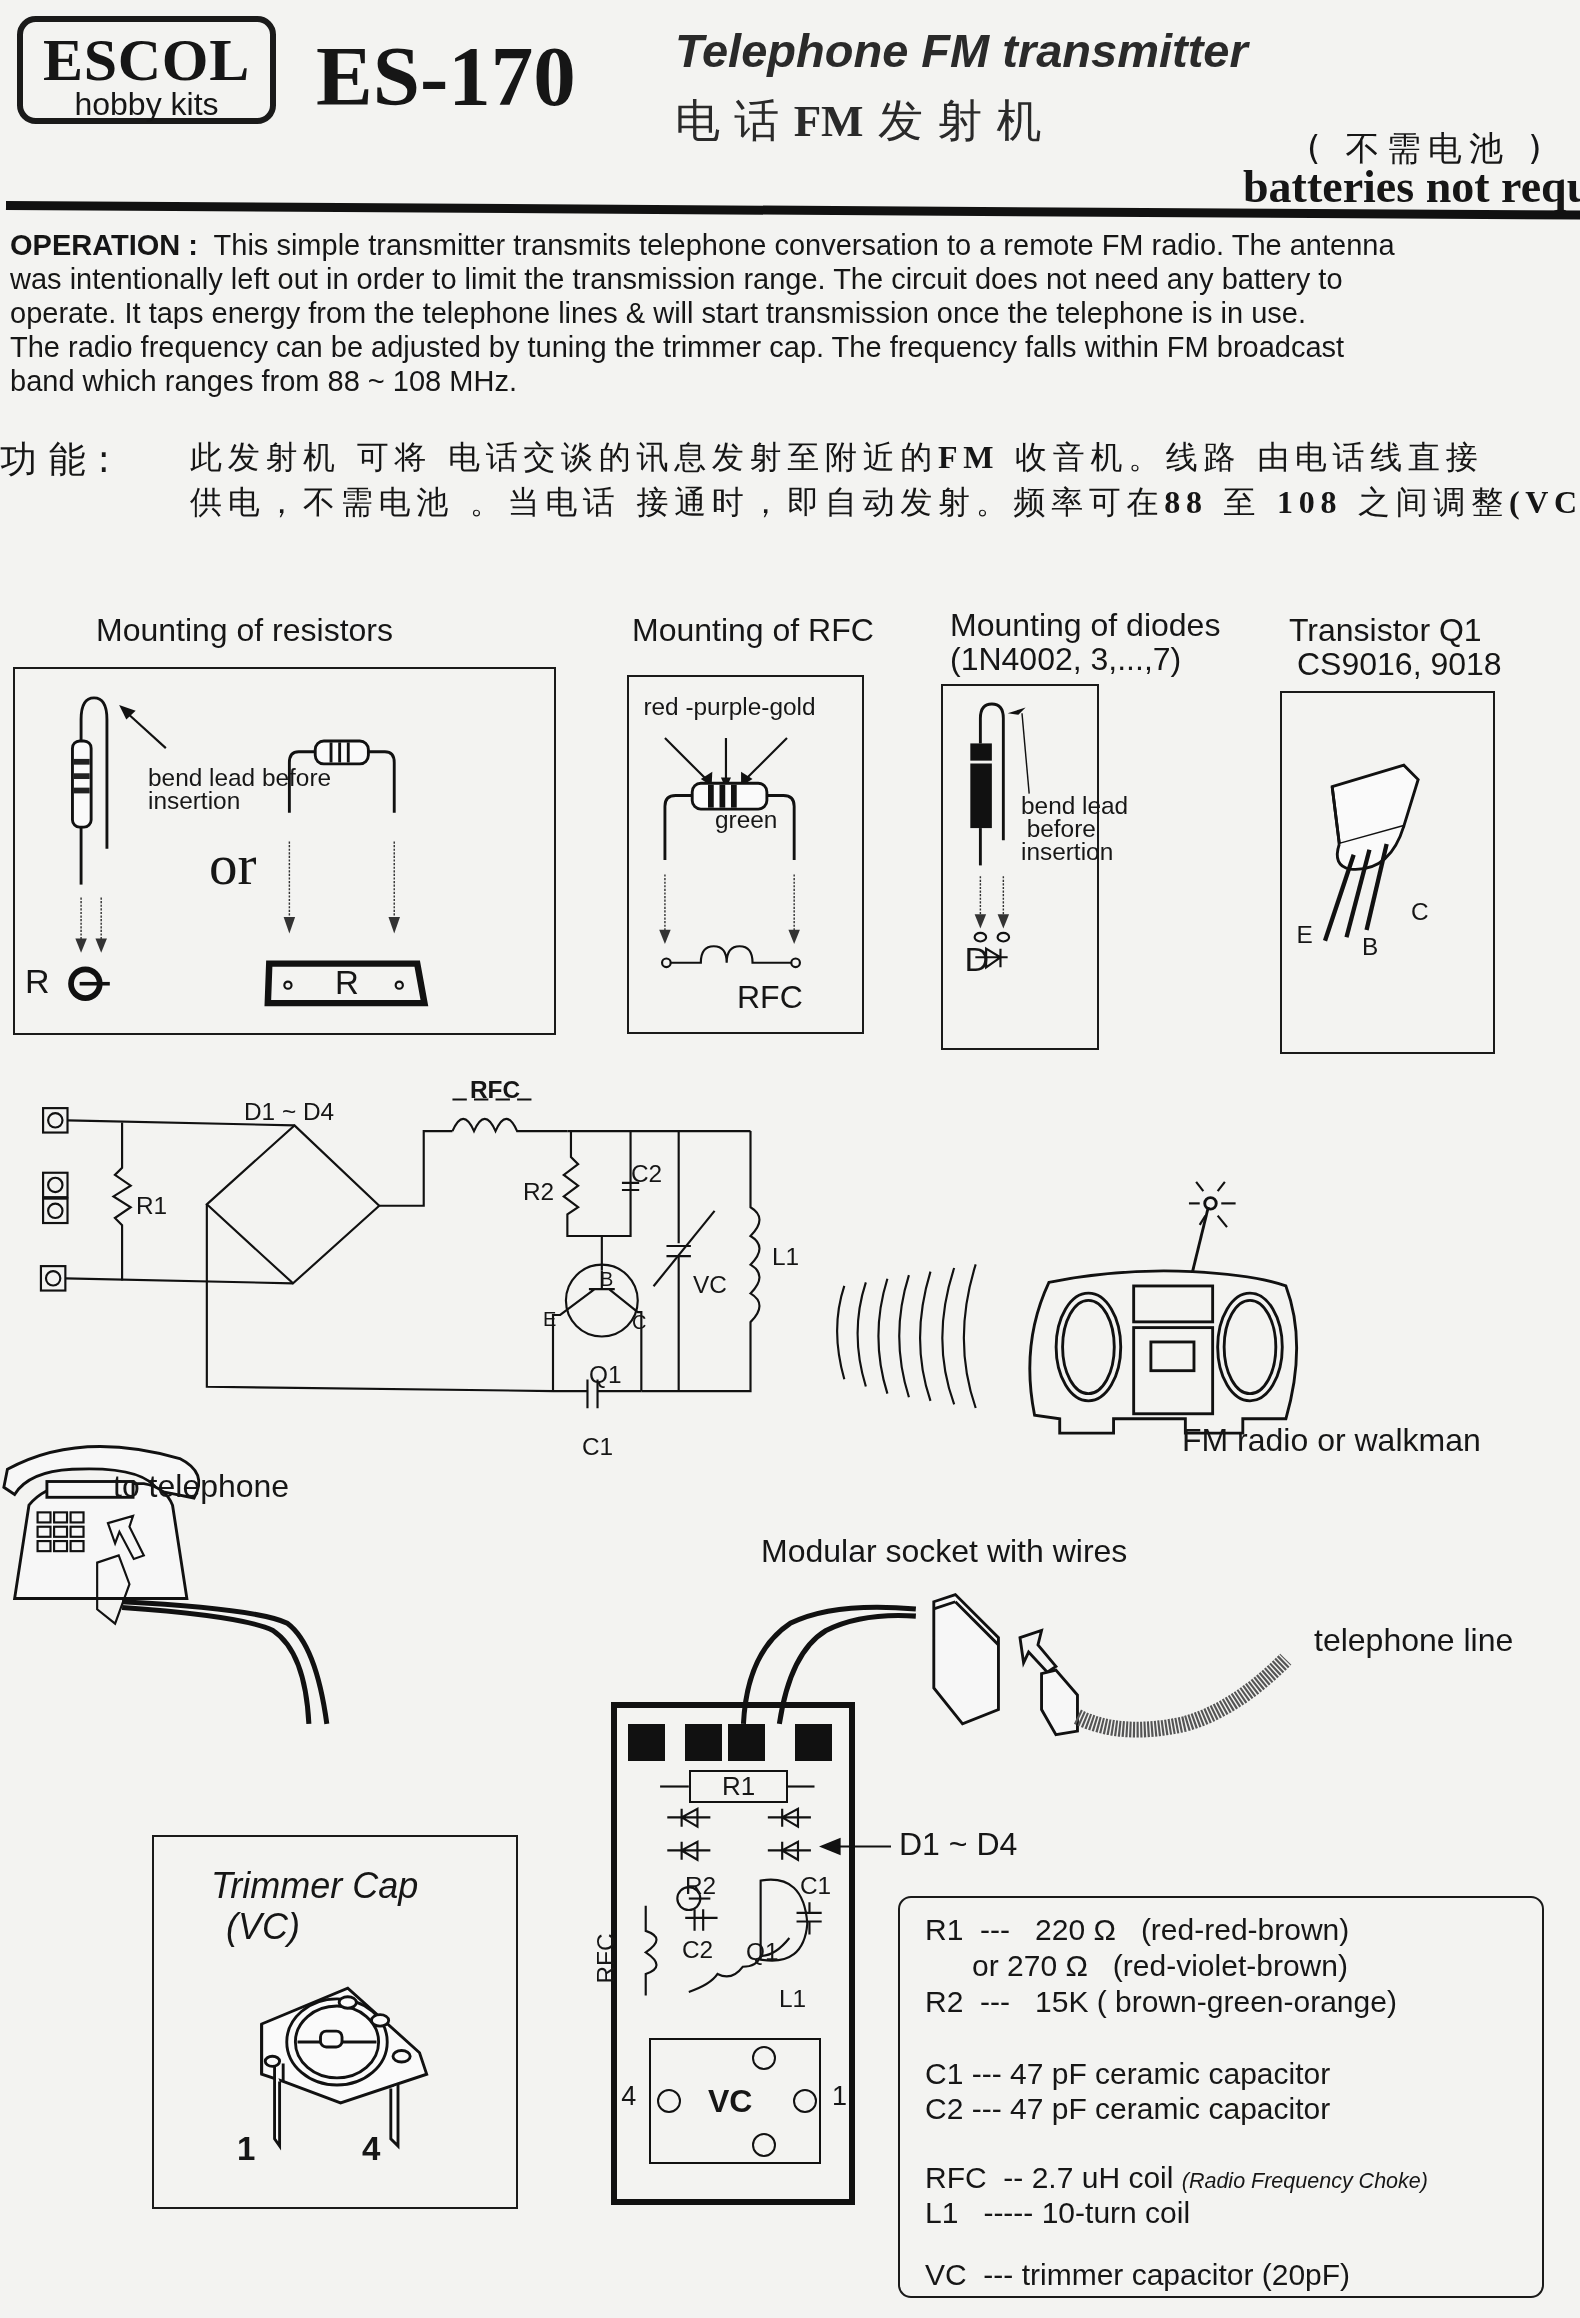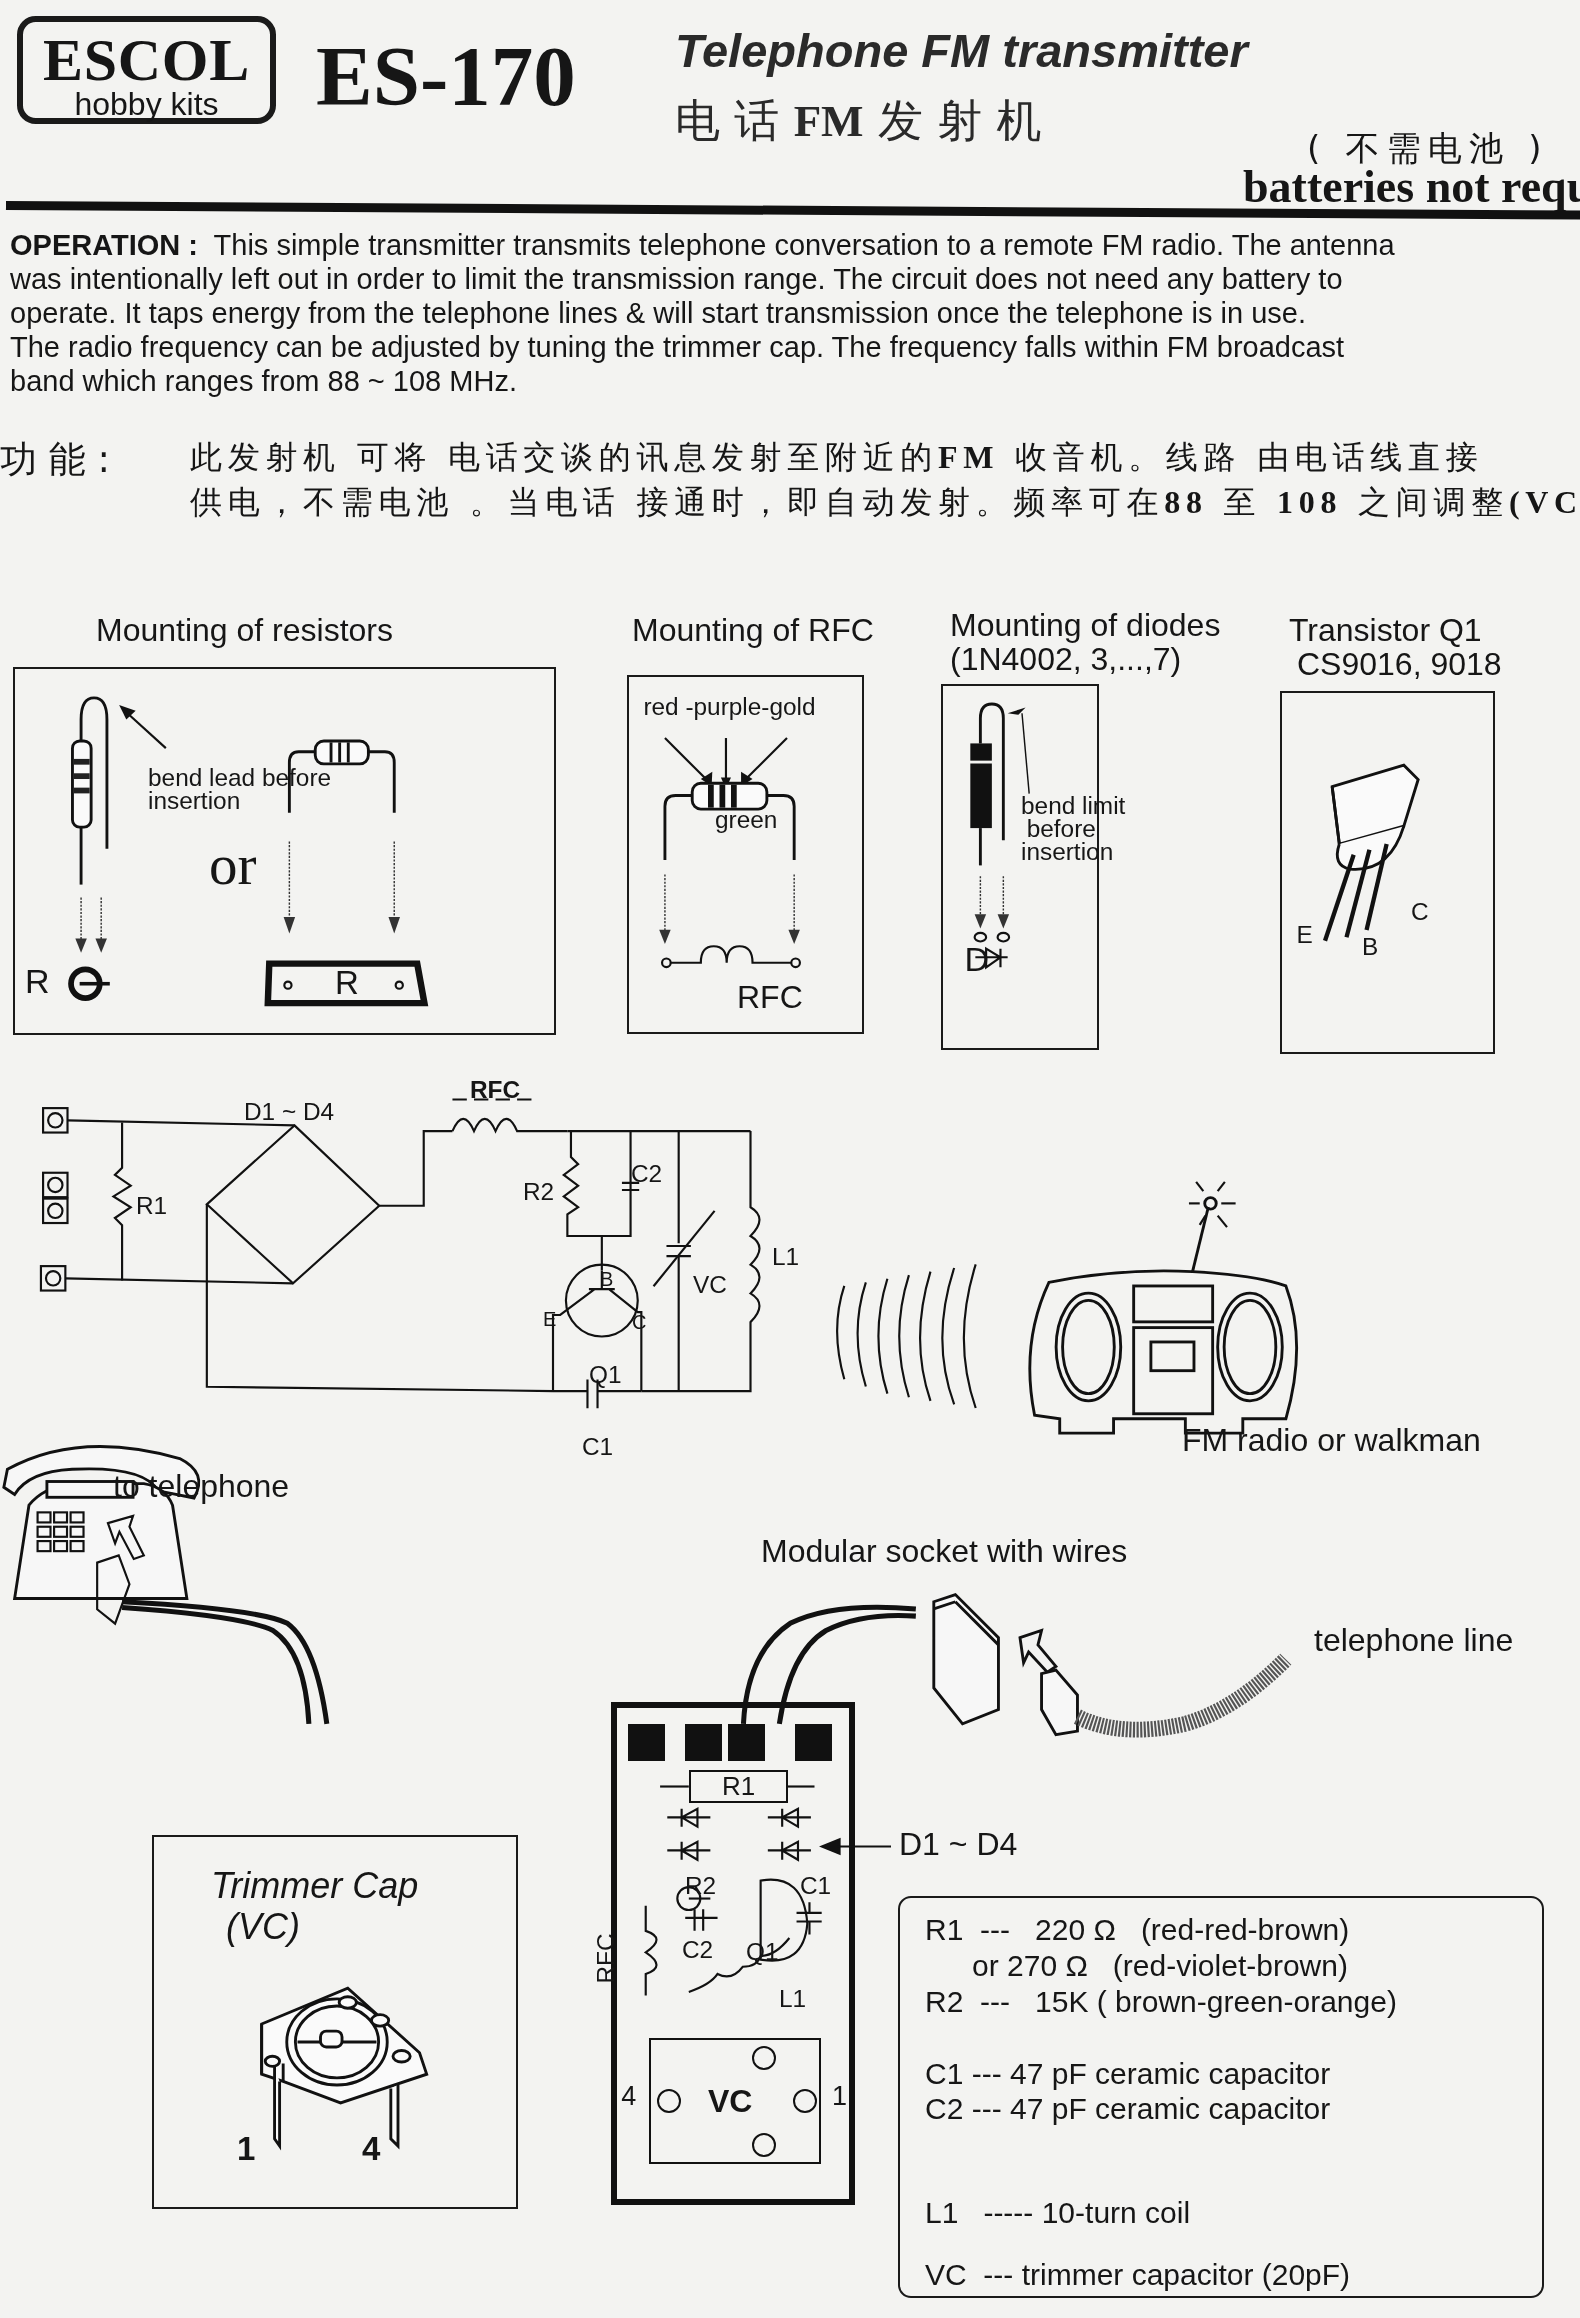--- a/index.html
+++ b/index.html
@@ -155,7 +155,7 @@
     <path d="M45 378 L90 378 M60 366 L60 392 L80 378 Z M80 366 L80 392" fill="none" stroke="#111" stroke-width="3"></path>
   </svg>
   <div class="abs lbl-sm" style="left:78px;top:108px;line-height:23px;">
-    <div>bend limit</div>
+    <div>bend lead</div>
     <div style="padding-left:5.7px">before</div>
     <div>insertion</div>
   </div>

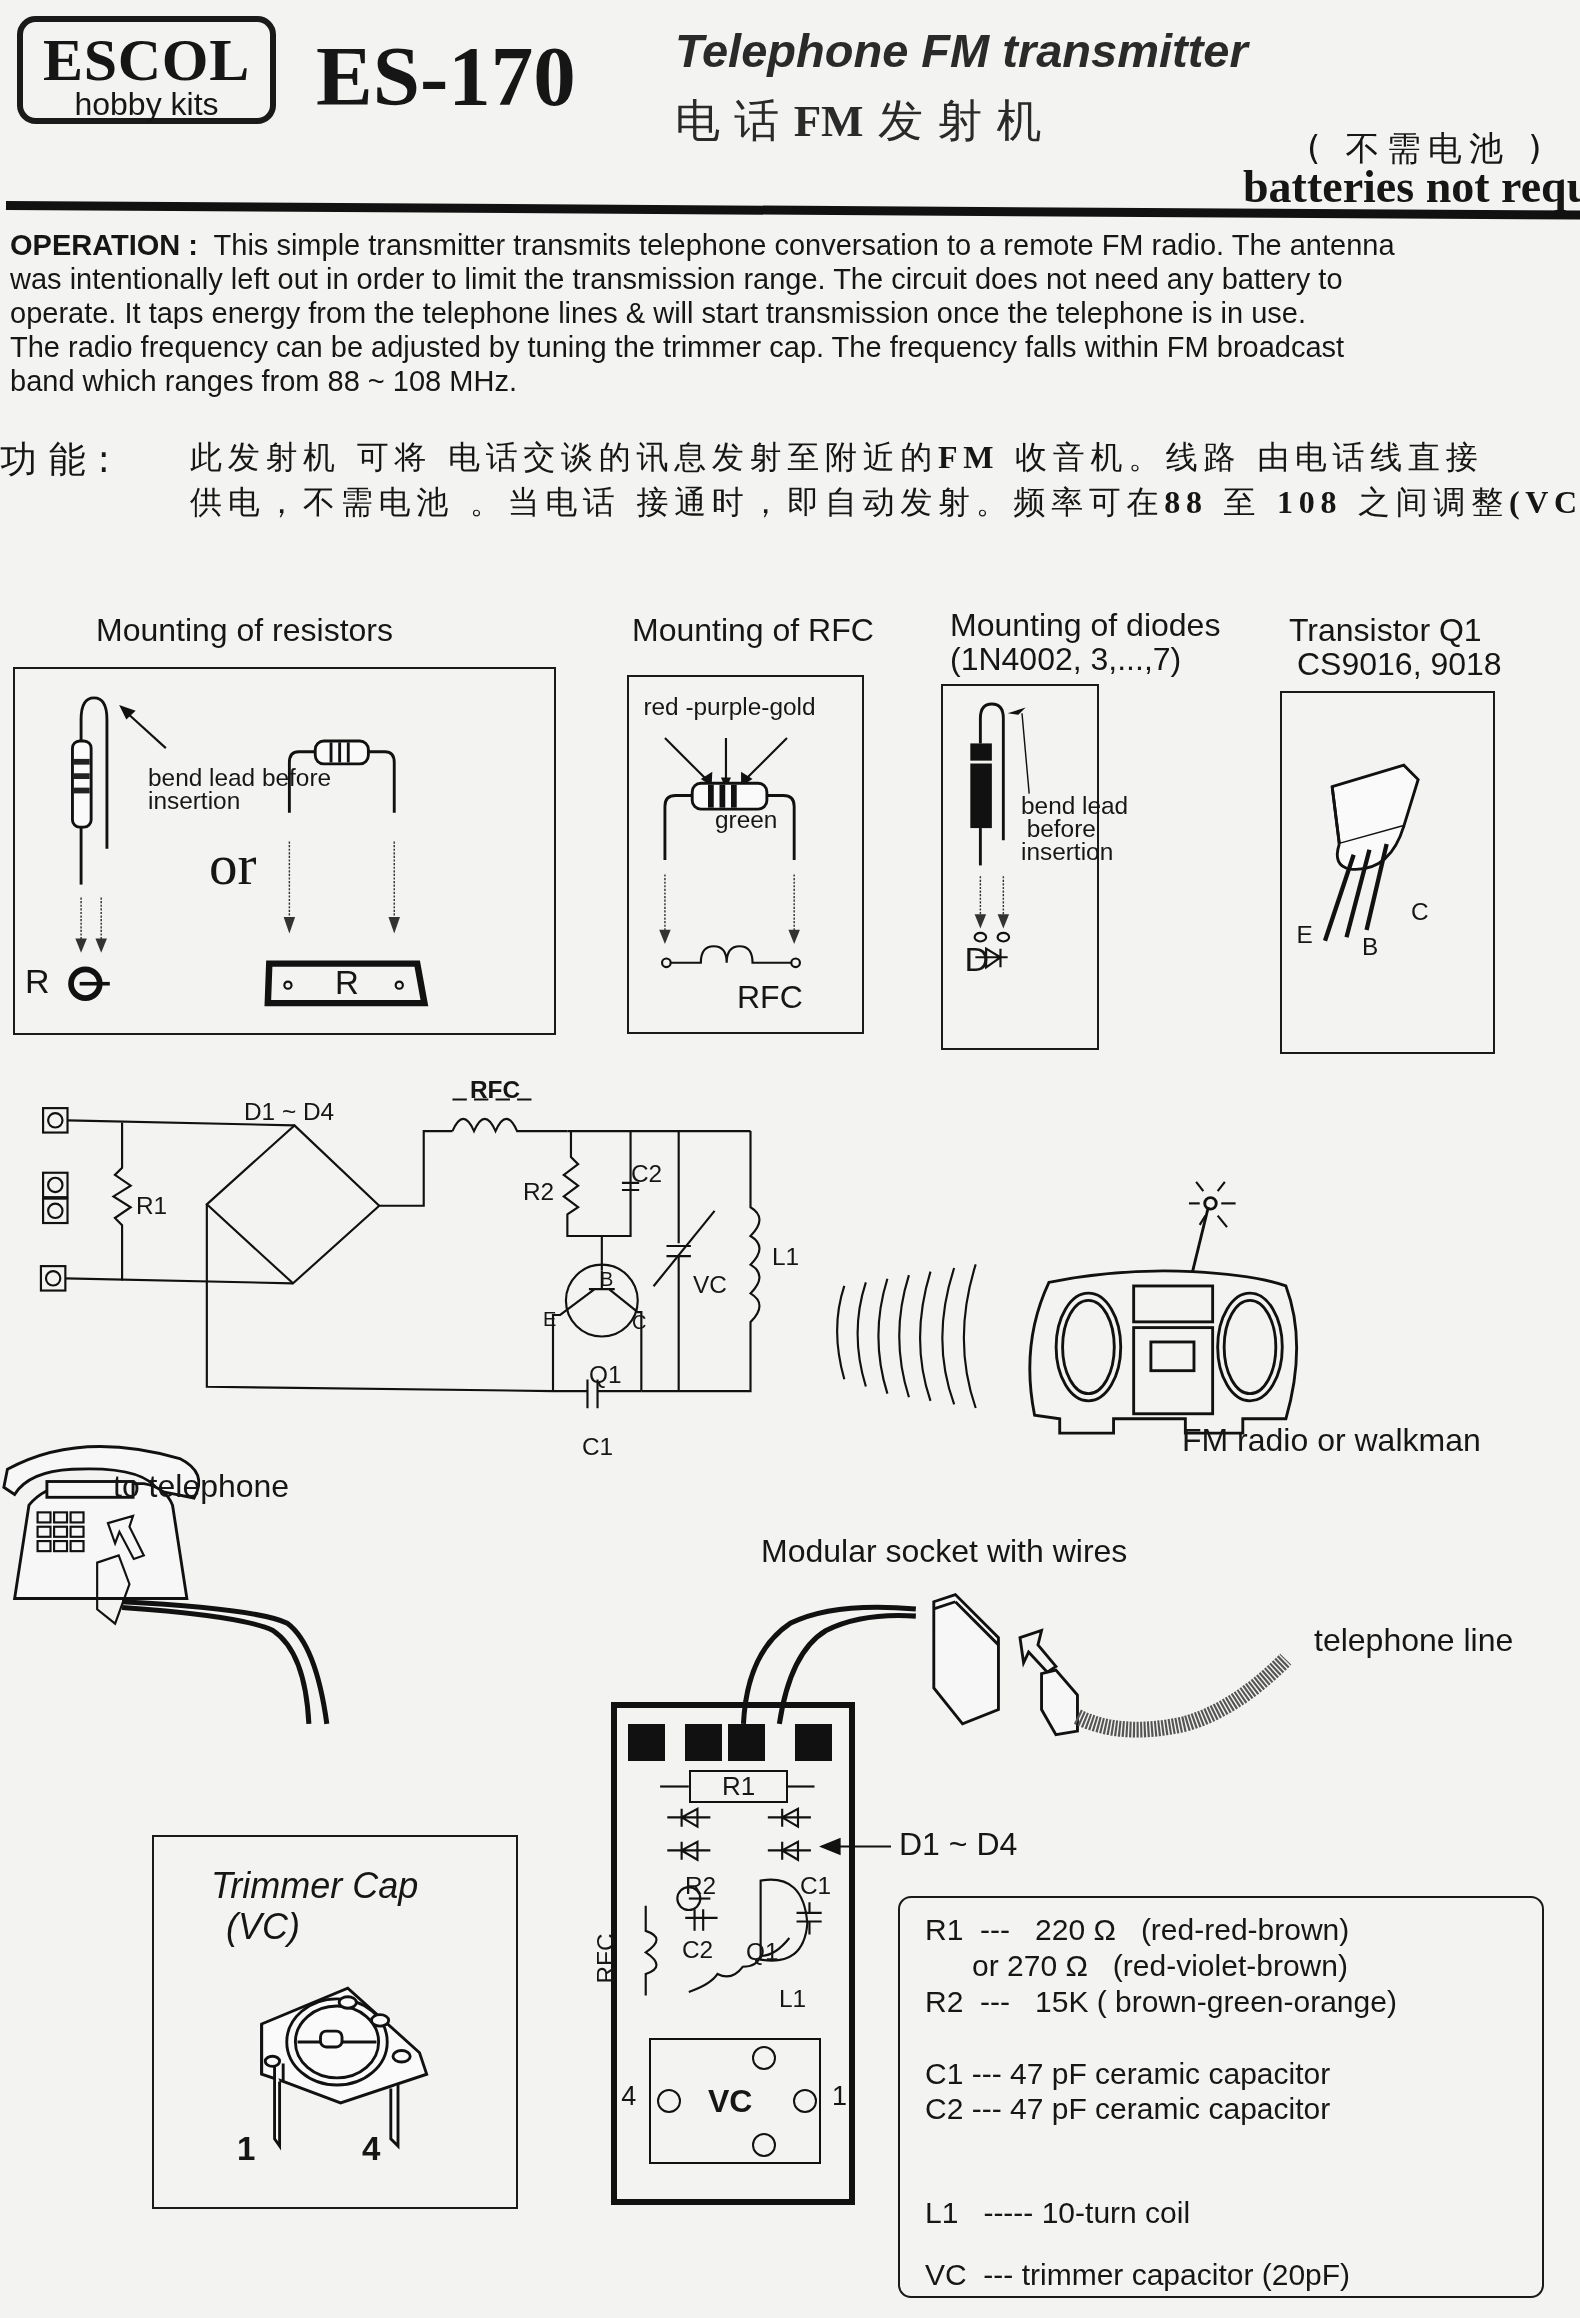--- a/index.html
+++ b/index.html
@@ -383,6 +383,7 @@
   <div class="row" style="top:86px;"><span>R2</span>&nbsp; <span>---</span>&nbsp;&nbsp; <span>15K</span> <span>( brown-green-orange)</span></div>
   <div class="row" style="top:158px;"><span>C1</span> <span>---</span> <span>47 pF</span> <span>ceramic capacitor</span></div>
   <div class="row" style="top:193px;"><span>C2</span> <span>---</span> <span>47 pF</span> <span>ceramic capacitor</span></div>
+  <div class="row" style="top:262px;"><span>RFC</span>&nbsp; <span>--</span> <span>2.7 uH</span> <span>coil</span> <span class="note">(Radio Frequency Choke)</span></div>
   <div class="row" style="top:297px;"><span>L1</span>&nbsp;&nbsp; <span>-----</span> <span>10-turn</span> <span>coil</span></div>
   <div class="row" style="top:359px;"><span>VC</span>&nbsp; <span>---</span> <span>trimmer</span> <span>capacitor (20pF)</span></div>
 </div>

